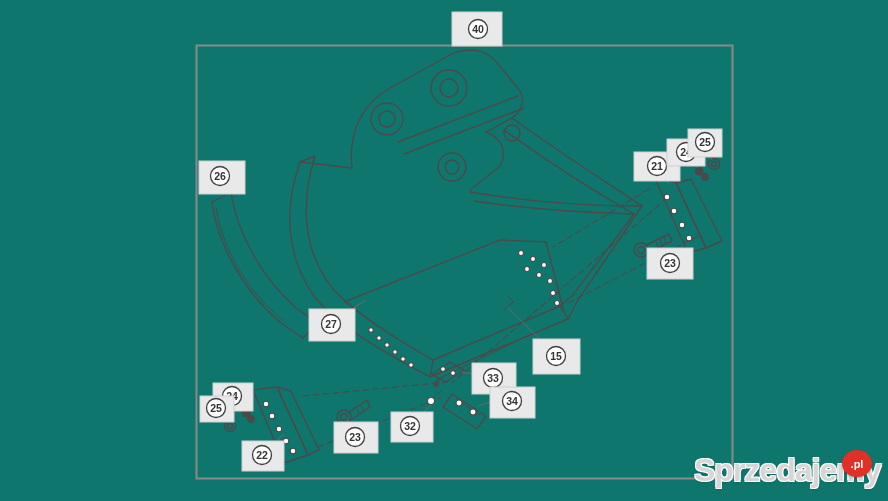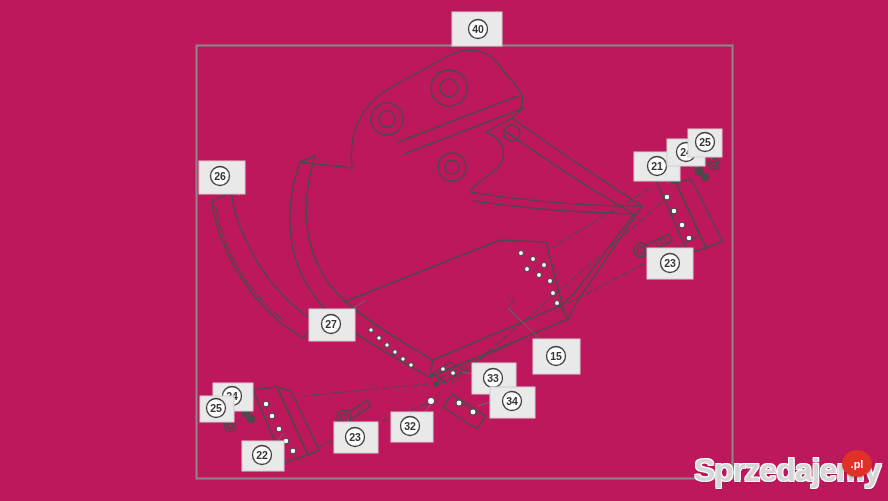--- a/index.html
+++ b/index.html
@@ -3,7 +3,7 @@
 <meta charset="utf-8">
 <style>
   html,body{margin:0;padding:0;background:#fff;}
-  .stage{position:relative;width:888px;height:501px;background:#be185d;overflow:hidden;
+  .stage{position:relative;width:888px;height:501px;background:#0f766e;overflow:hidden;
          font-family:"Liberation Sans",sans-serif;}
   svg{position:absolute;left:0;top:0;}
   .ln{stroke:var(--line);fill:none;stroke-width:1.4;stroke-linecap:round;stroke-linejoin:round;}

